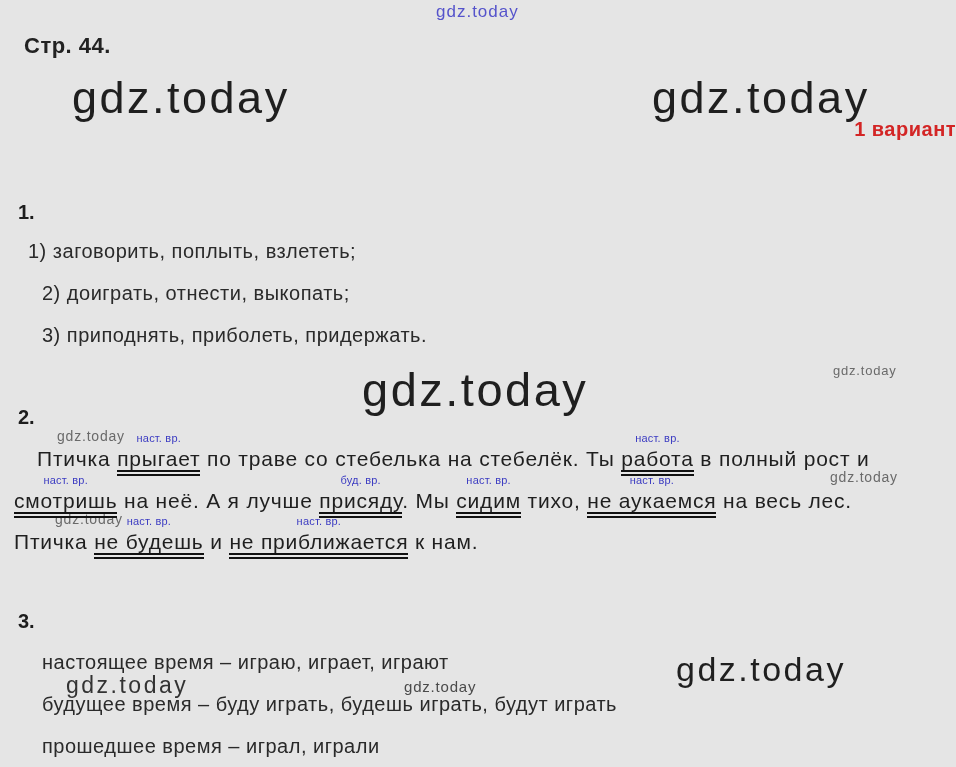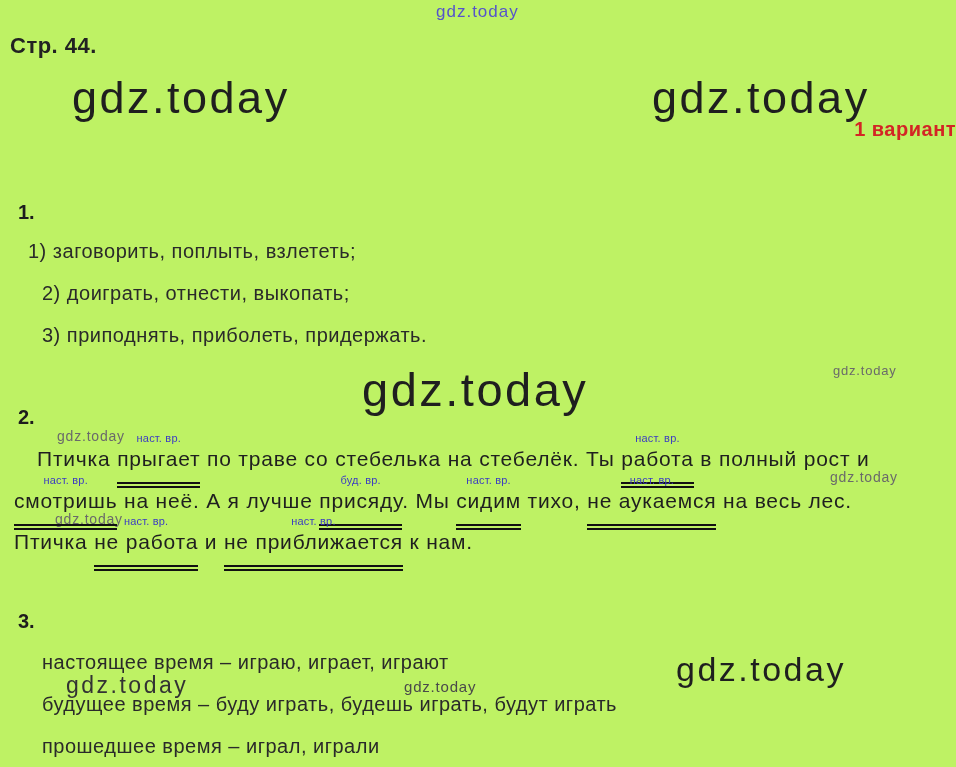--- a/index.html
+++ b/index.html
@@ -7,7 +7,7 @@
     position: relative;
     width: 956px;
     height: 767px;
-    background: #bef264;
+    background: #e5e5e5;
     font-family: "Liberation Sans", sans-serif;
     color: #262626;
     overflow: hidden;

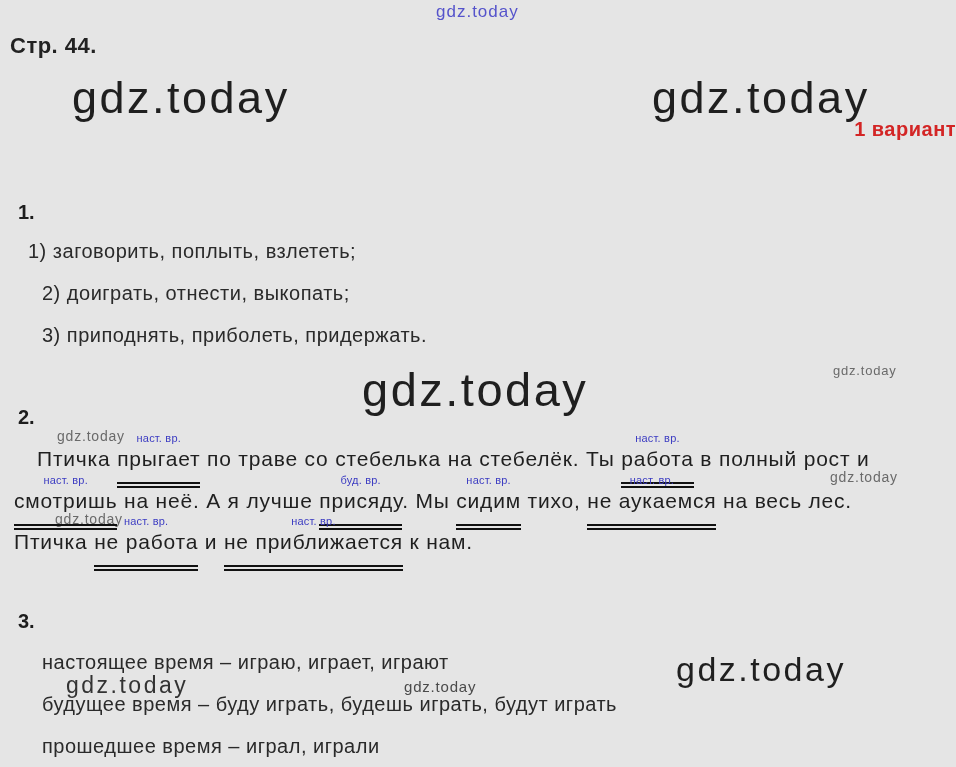--- a/index.html
+++ b/index.html
@@ -76,7 +76,7 @@
   <div class="abs wm-gray" style="left:404px; top:678px; font-size:15px; color:#4a4a4a;">gdz.today</div>
   <div class="abs wm-thin" style="left:676px; top:650px; font-size:34px;">gdz.today</div>
 
-  <div class="abs page-number" style="left:10px; top:33px;">Стр. 44.</div>
+  <div class="abs page-number" style="left:24px; top:33px;">Стр. 44.</div>
   <div class="abs variant" style="top:118px;">1 вариант</div>
 
   <div class="abs ex-number" style="left:18px; top:201px;">1.</div>

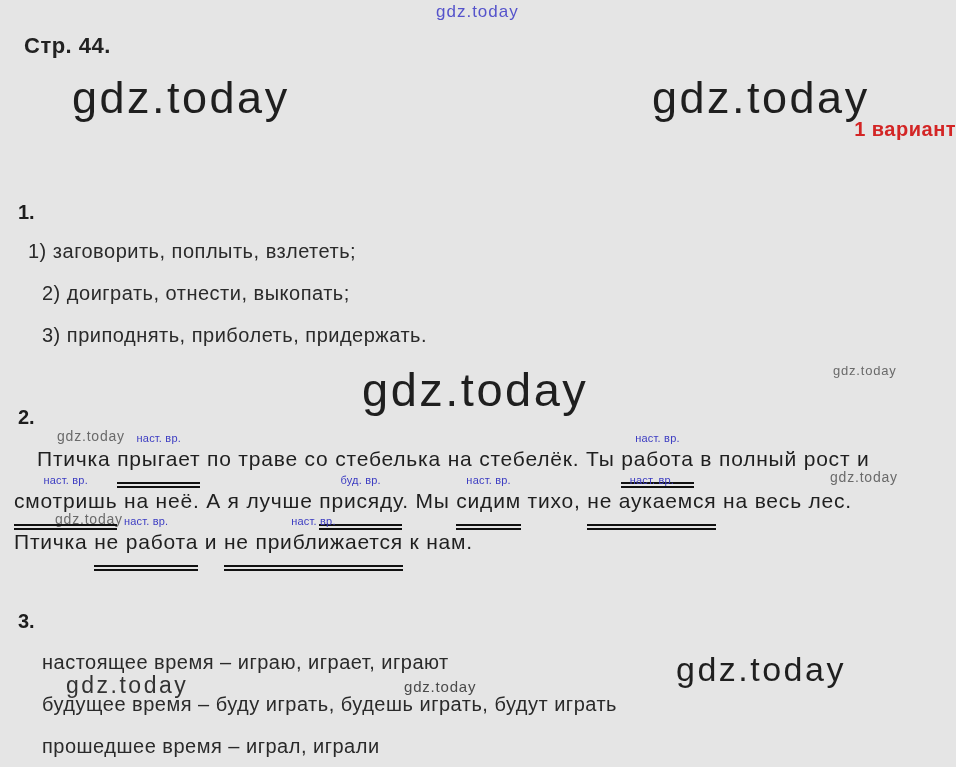--- a/index.html
+++ b/index.html
@@ -46,7 +46,7 @@
   .verb {
     position: relative;
     border-bottom: 6px double #111;
-    padding-bottom: 12px;
+    padding-bottom: 0px;
   }
   .tense {
     position: absolute;

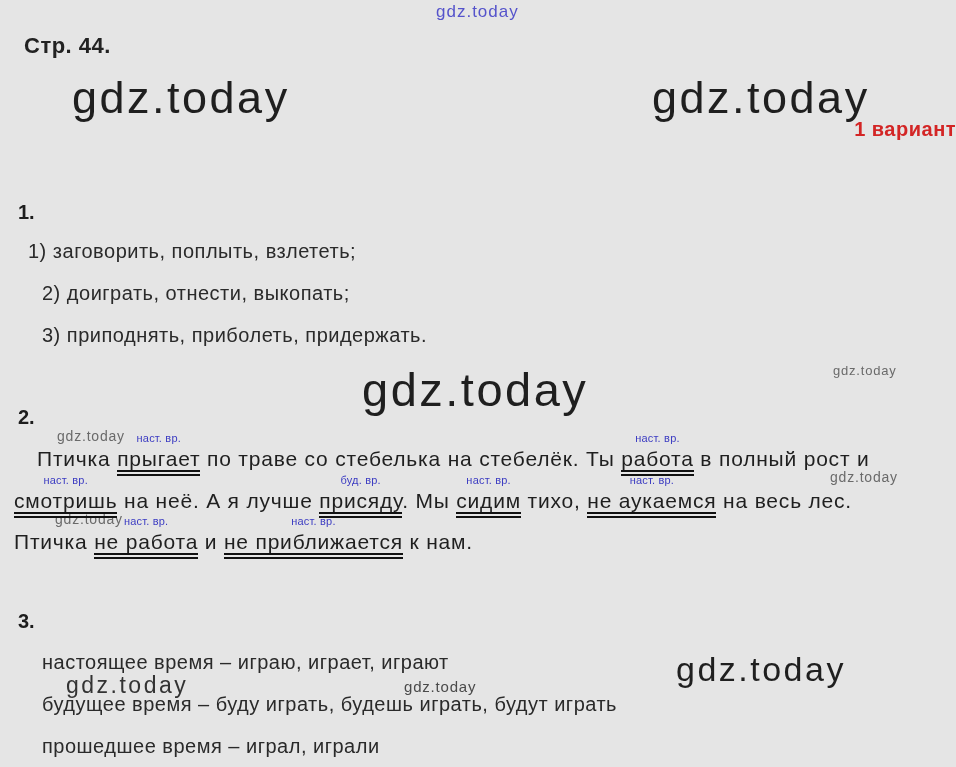--- a/index.html
+++ b/index.html
@@ -95,7 +95,7 @@
   </div>
 
   <div class="abs sent-line" style="left:14px; top:530px;">
-    <span>Птичка </span><span class="verb"><span class="tense">наст. вр.</span><span>не работа</span></span><span> и </span><span class="verb"><span class="tense">наст. вр.</span><span>не приближается</span></span><span> к нам.</span>
+    <span>Птичка </span><span class="verb"><span class="tense">наст. вр.</span><span>не будешь</span></span><span> и </span><span class="verb"><span class="tense">наст. вр.</span><span>не приближается</span></span><span> к нам.</span>
   </div>
 
   <div class="abs ex-number" style="left:18px; top:610px;">3.</div>

